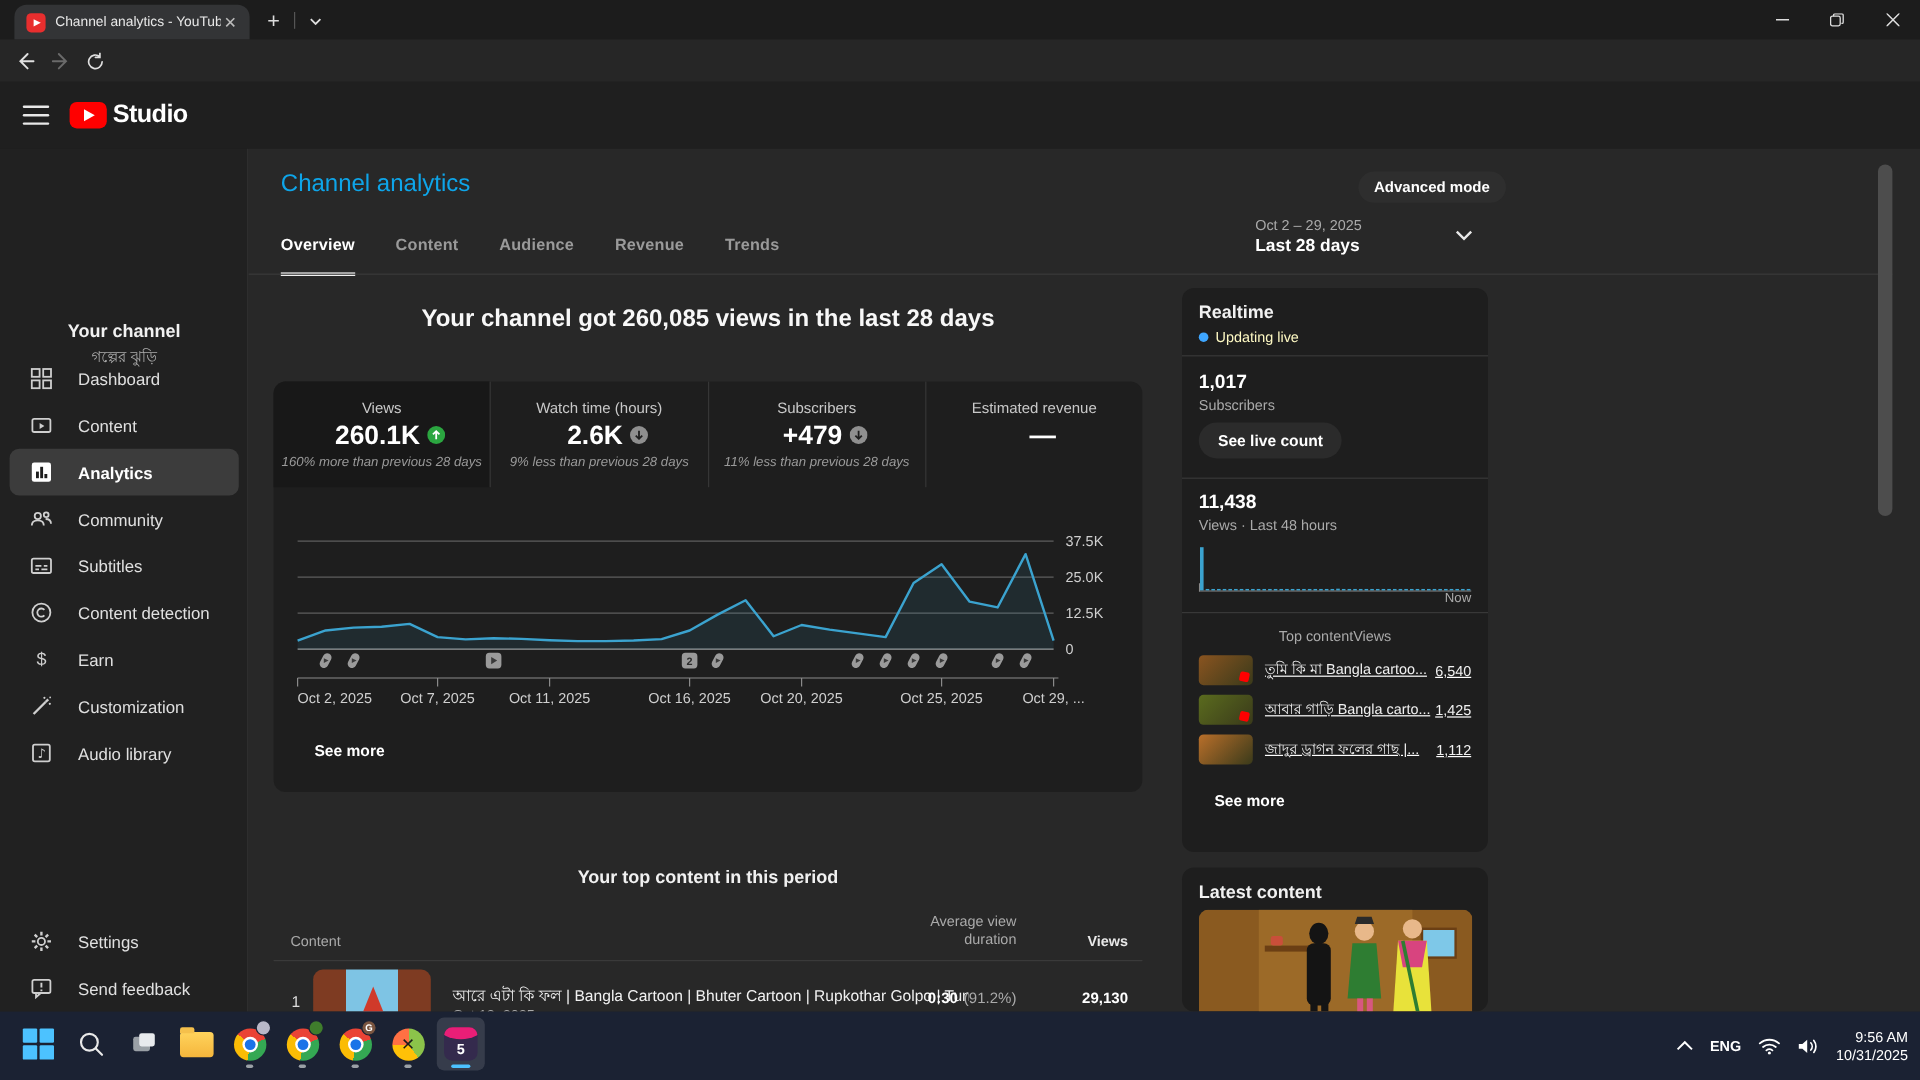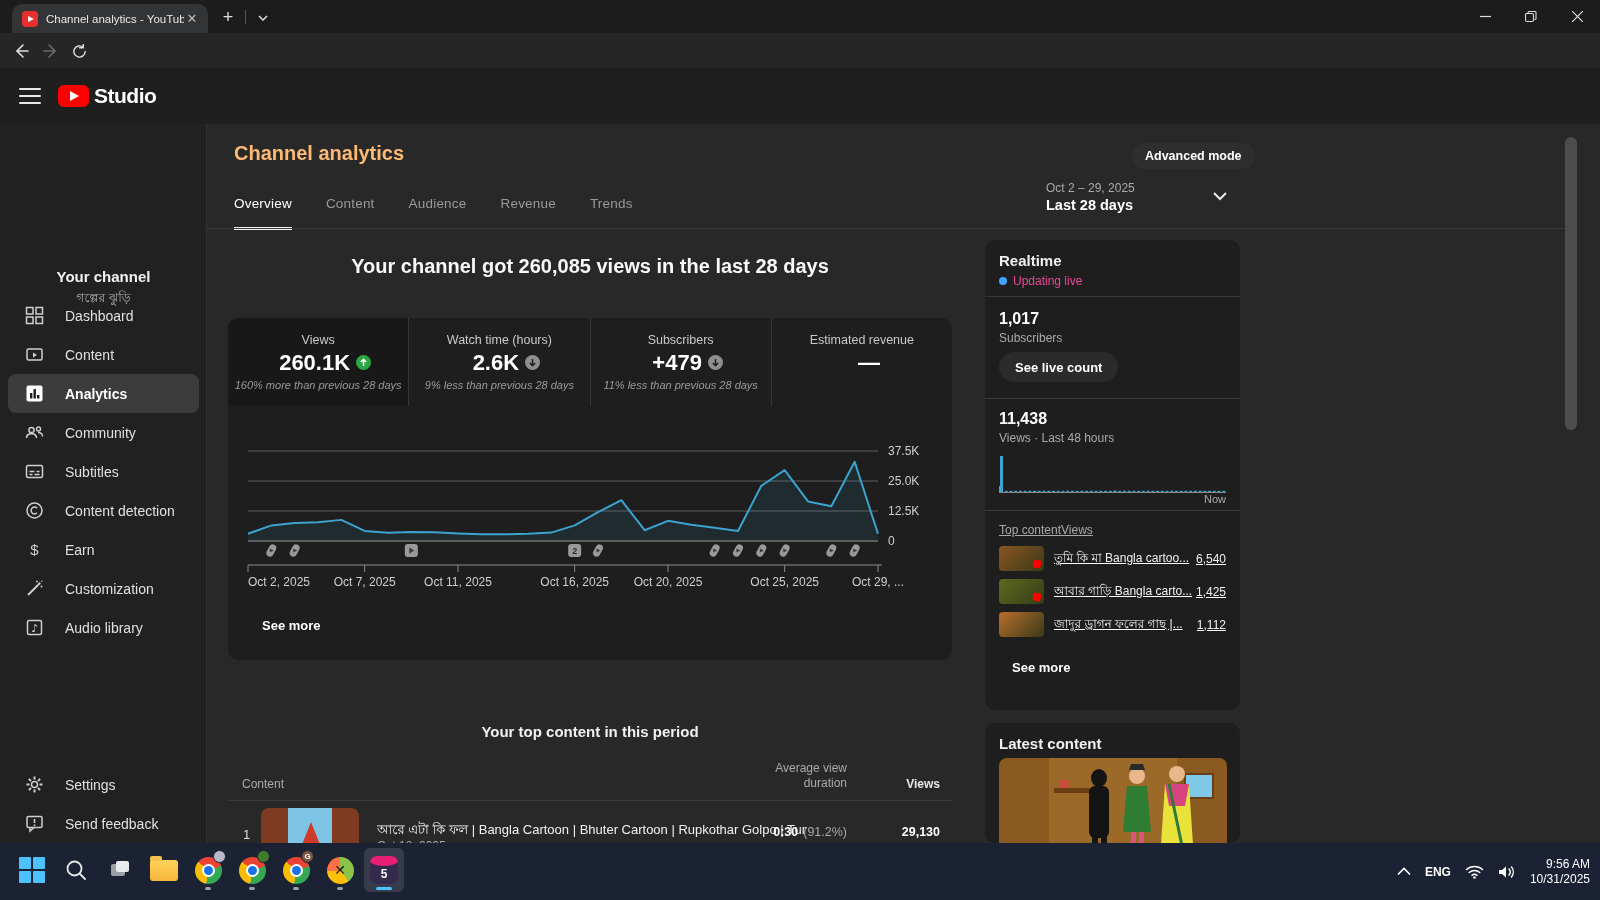--- a/index.html
+++ b/index.html
@@ -66,7 +66,7 @@
 
   
   .main{position:absolute;left:207px;top:124px;width:1393px;height:719px;background:#282828;overflow:hidden;}
-  .page-title{position:absolute;left:27px;top:18px;font-size:20px;font-weight:bold;color:#fdba74;}
+  .page-title{position:absolute;left:27px;top:18px;font-size:20px;font-weight:normal;color:#0ea5e9;}
   .advanced{position:absolute;left:925px;top:19px;height:26px;border-radius:14px;background:#2e2e2e;display:flex;align-items:center;padding:0 13px;font-size:12.5px;font-weight:bold;color:#fff;}
   .tabsrow{position:absolute;left:27px;top:72px;display:flex;gap:34px;}
   .ptab{font-size:13.5px;font-weight:normal;color:#9a9a9a;padding-bottom:16px;position:relative;letter-spacing:.2px;}

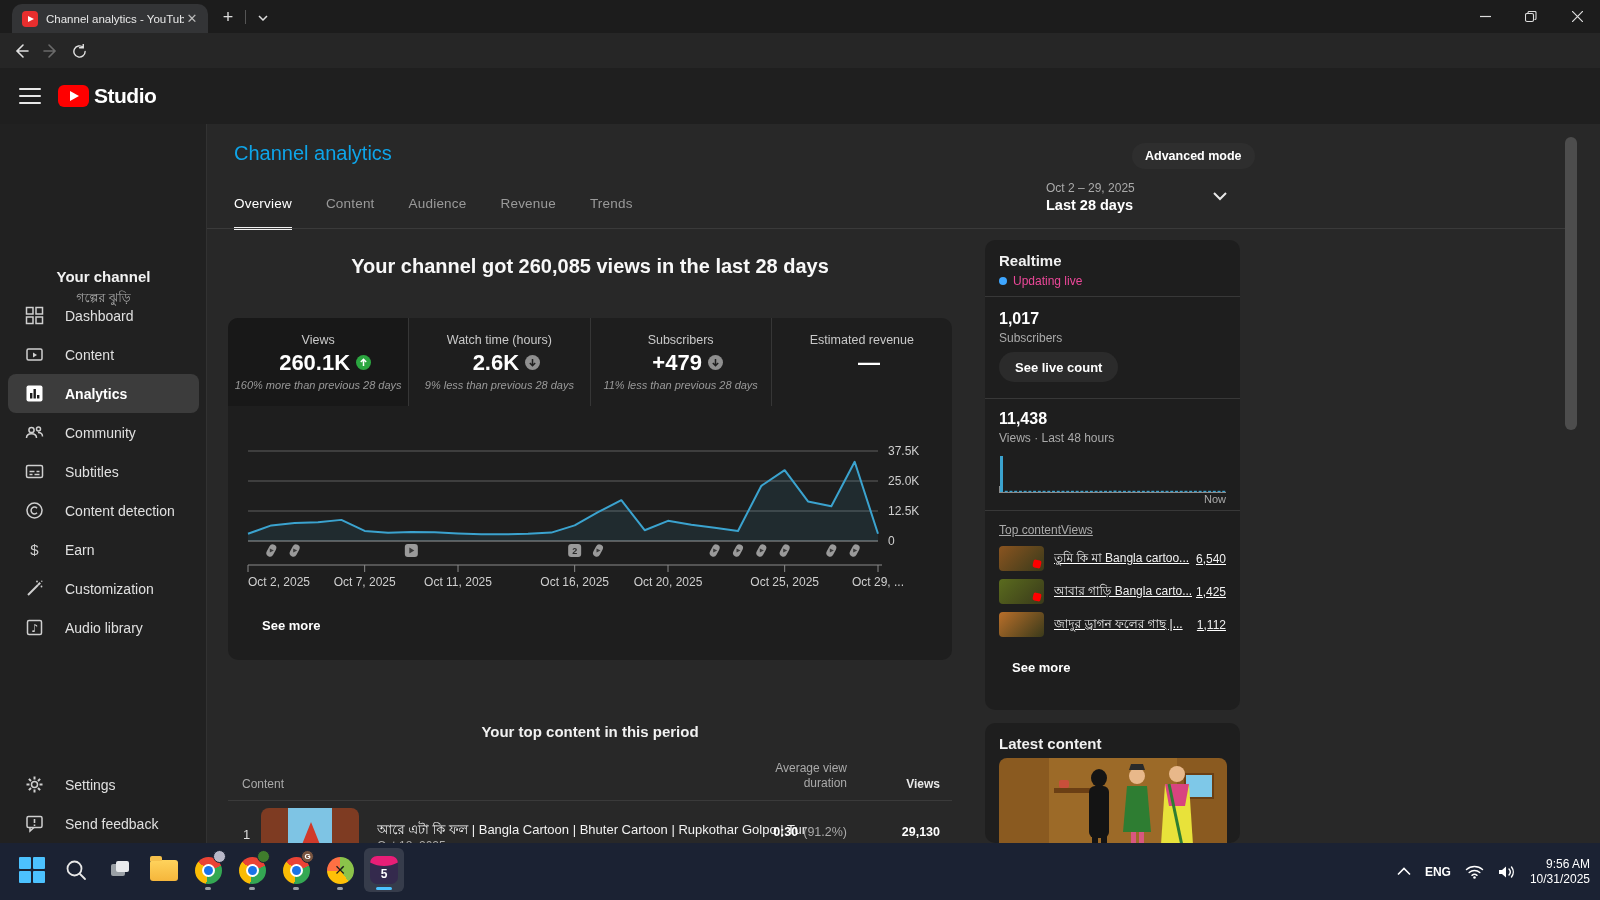--- a/index.html
+++ b/index.html
@@ -69,7 +69,7 @@
   .page-title{position:absolute;left:27px;top:18px;font-size:20px;font-weight:normal;color:#0ea5e9;}
   .advanced{position:absolute;left:925px;top:19px;height:26px;border-radius:14px;background:#2e2e2e;display:flex;align-items:center;padding:0 13px;font-size:12.5px;font-weight:bold;color:#fff;}
   .tabsrow{position:absolute;left:27px;top:72px;display:flex;gap:34px;}
-  .ptab{font-size:13.5px;font-weight:normal;color:#9a9a9a;padding-bottom:16px;position:relative;letter-spacing:.2px;}
+  .ptab{font-size:13.5px;font-weight:bold;color:#9a9a9a;padding-bottom:16px;position:relative;letter-spacing:.2px;}
   .ptab.active{color:#fff;border-bottom:3px solid #f1f1f1;}
   .tabs-divider{position:absolute;left:0;top:104px;width:1370px;height:1px;background:#3a3a3a;}
   .daterange{position:absolute;left:839px;top:57px;font-size:12px;color:#aaa;}

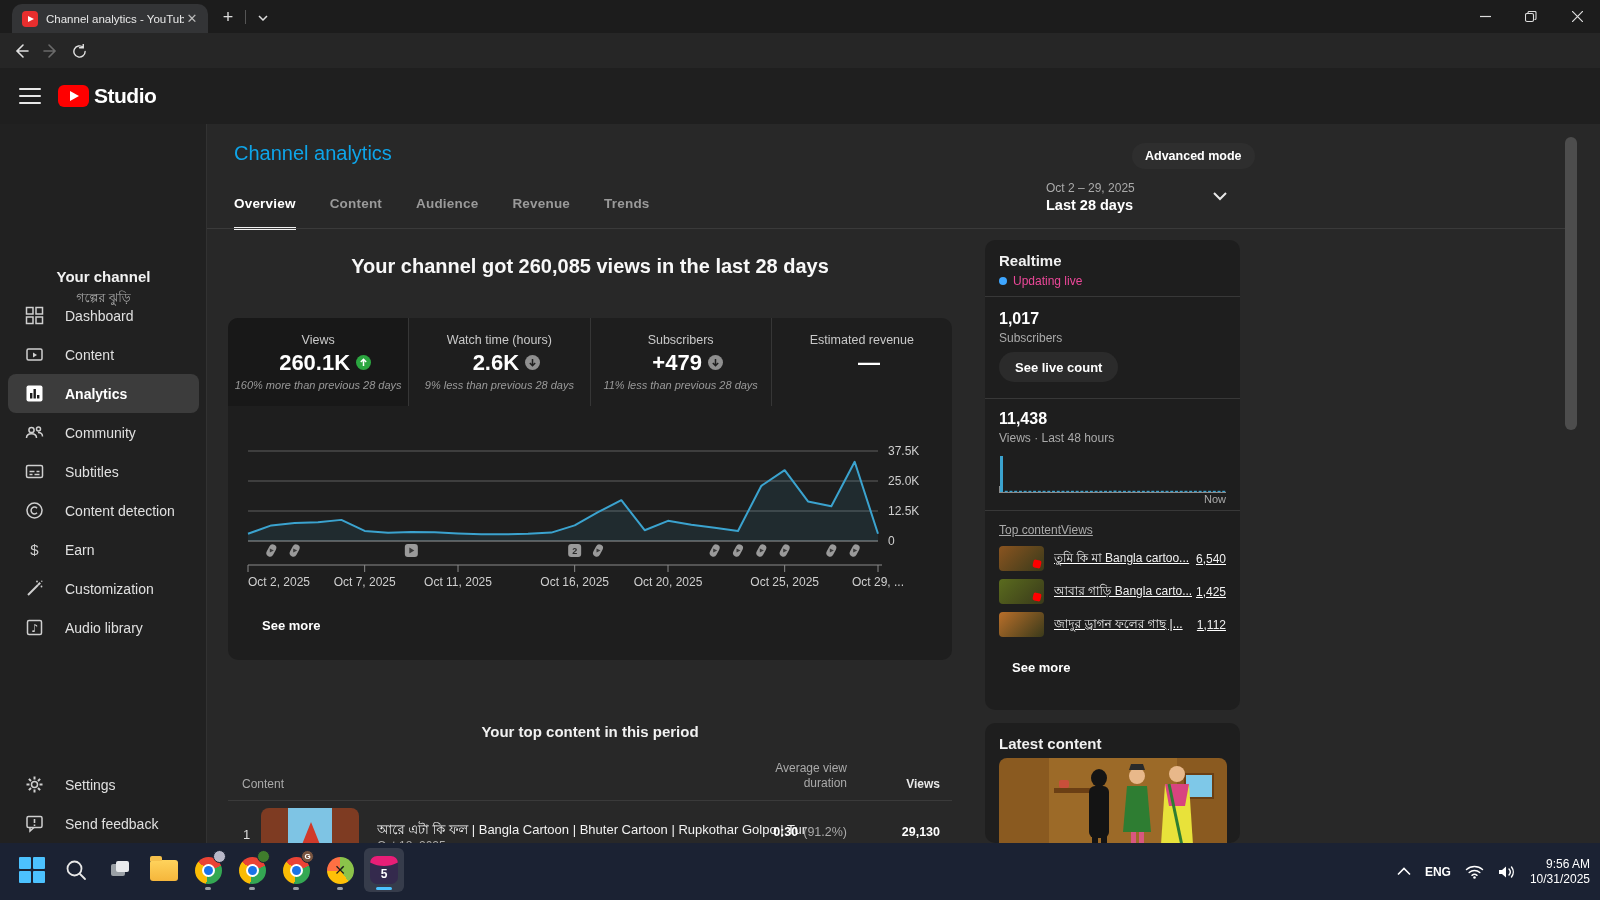--- a/index.html
+++ b/index.html
@@ -107,7 +107,7 @@
   
   .rtcard{position:absolute;left:778px;top:116px;width:255px;height:470px;background:#1e1e1e;border-radius:10px;}
   .rt-title{position:absolute;left:14px;top:12px;font-size:15px;font-weight:bold;color:#f1f1f1;}
-  .rt-live{position:absolute;left:14px;top:34px;display:flex;align-items:center;gap:6px;font-size:12px;color:#ec4899;}
+  .rt-live{position:absolute;left:14px;top:34px;display:flex;align-items:center;gap:6px;font-size:12px;color:#fef9c3;}
   .rt-live .dot{width:8px;height:8px;border-radius:50%;background:#3ea6ff;}
   .rt-div{position:absolute;left:0;width:255px;height:1px;background:#383838;}
   .rt-num{position:absolute;left:14px;font-size:16px;font-weight:bold;color:#fff;}

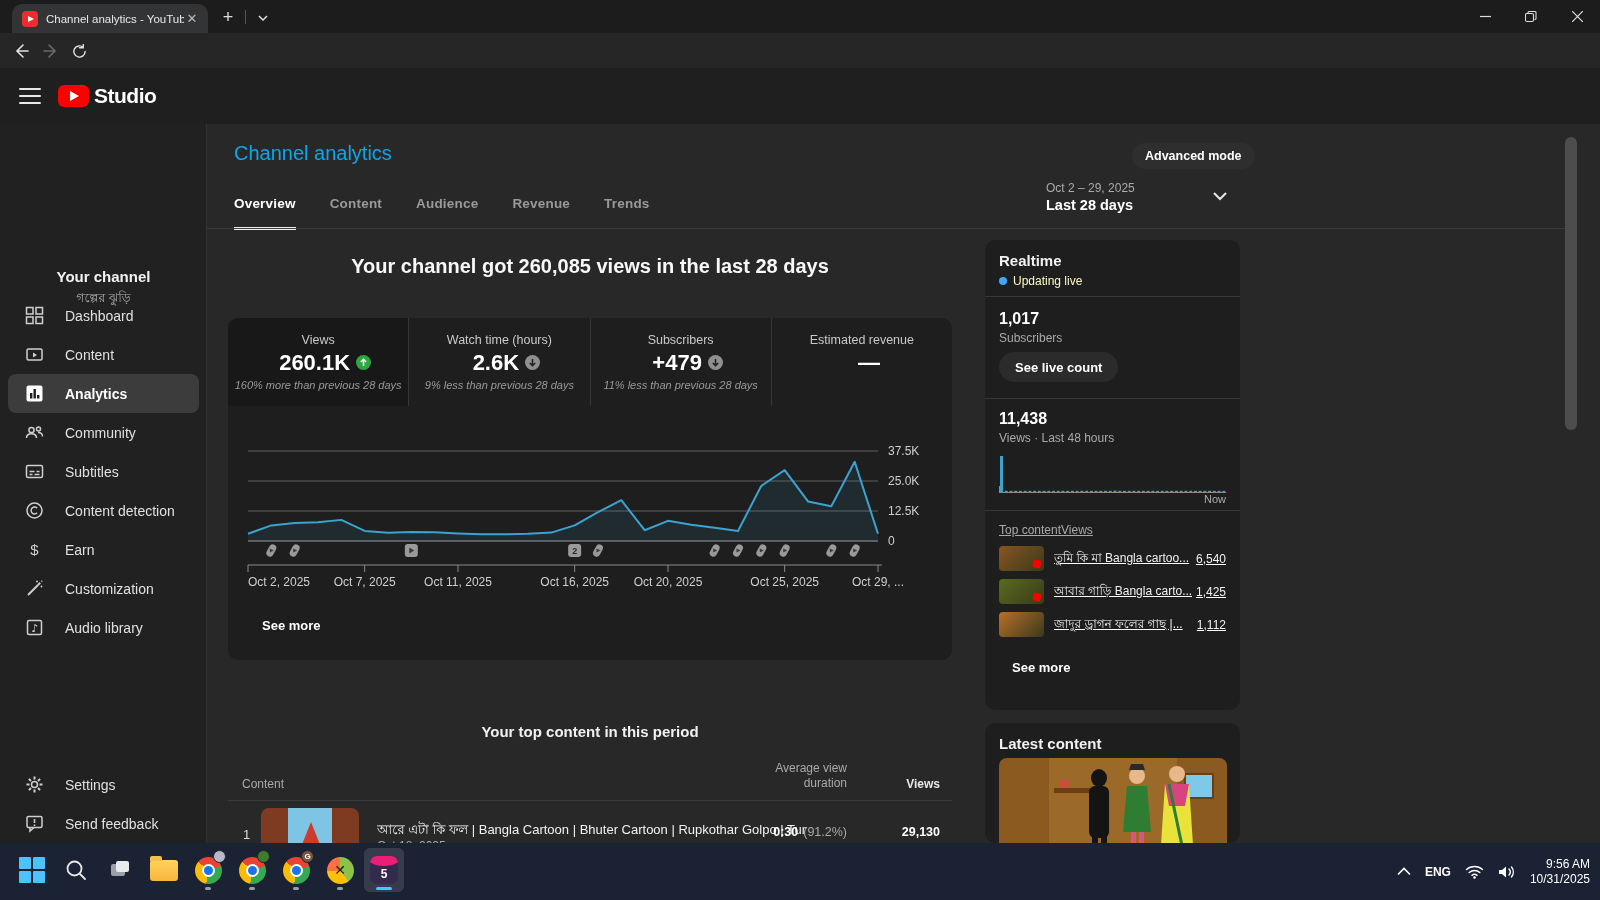--- a/index.html
+++ b/index.html
@@ -114,7 +114,7 @@
   .rt-sub{position:absolute;left:14px;font-size:12px;color:#aaa;}
   .rt-btn{position:absolute;left:14px;top:112px;height:30px;border-radius:16px;background:#2b2b2b;display:flex;align-items:center;padding:0 16px;font-size:13px;font-weight:bold;color:#fff;}
   .rt-now{position:absolute;right:14px;top:253px;font-size:11px;color:#aaa;}
-  .rt-tc-head{position:absolute;left:14px;right:14px;top:283px;display:flex;justify-content:flex-start;font-size:12px;color:#aaa;text-decoration:underline;}
+  .rt-tc-head{position:absolute;left:14px;right:14px;top:283px;display:flex;justify-content:center;font-size:12px;color:#aaa;}
   .tc-rows{position:absolute;left:14px;right:14px;top:302px;text-decoration:underline;}
   .tc-row{height:33px;display:flex;align-items:center;}
   .tc-thumb{width:45px;height:25px;border-radius:4px;flex:0 0 45px;position:relative;overflow:hidden;}

